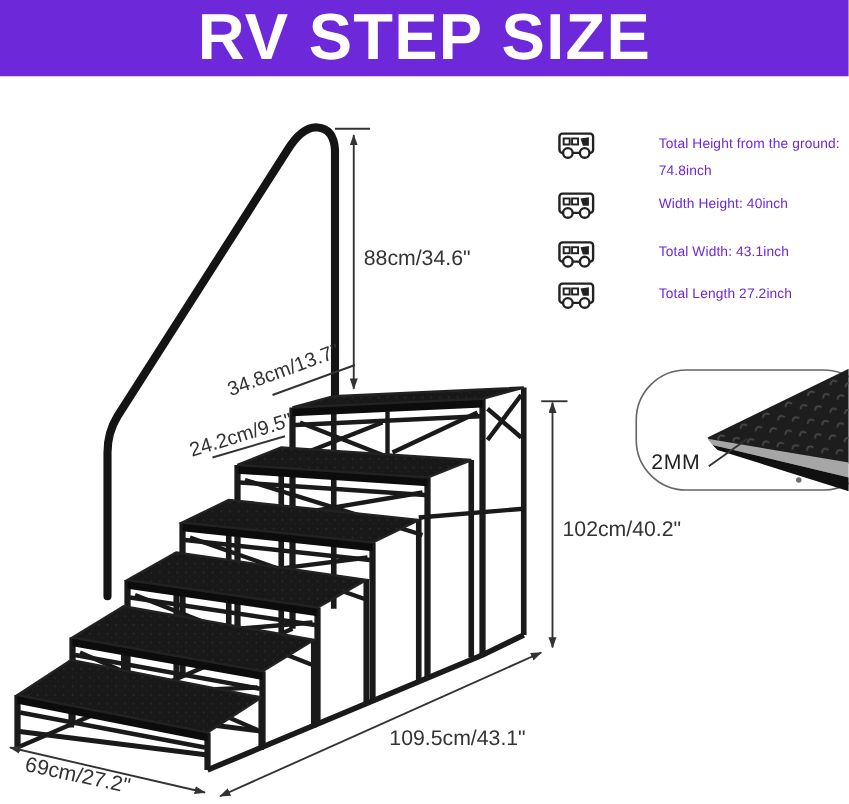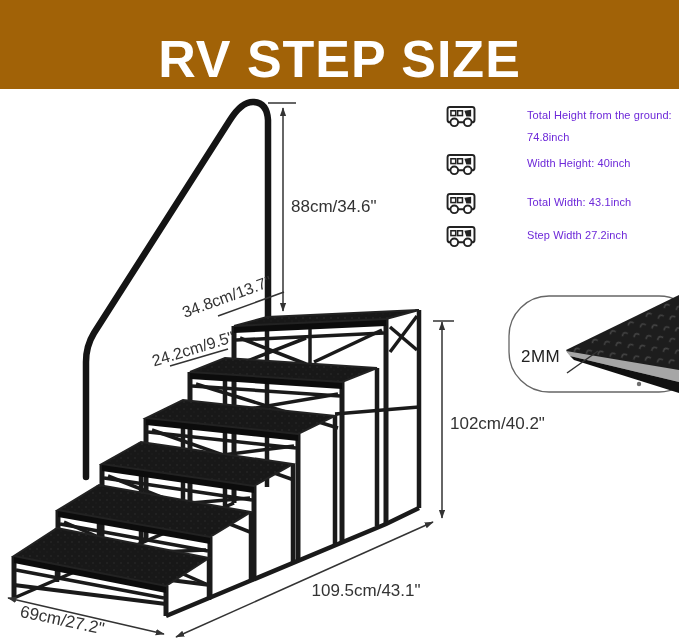--- a/index.html
+++ b/index.html
@@ -9,8 +9,8 @@
     -webkit-font-smoothing:antialiased;
   }
   .banner{
-    position:absolute;left:0;top:0;width:679px;height:89px;
-    background:#a16207;display:flex;align-items:flex-end;justify-content:center;
+    position:absolute;left:0;top:0;width:679px;height:61px;
+    background:#6d28d9;display:flex;align-items:flex-start;justify-content:center;
   }
   .banner h1{
     margin:0;color:#fff;font-size:52px;font-weight:800;letter-spacing:1px;

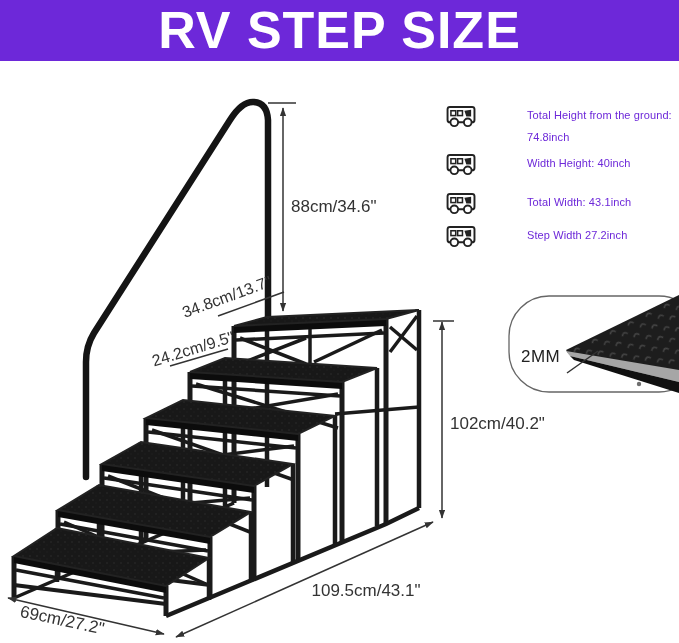--- a/index.html
+++ b/index.html
@@ -231,7 +231,7 @@
       <circle cx="8.5" cy="18" r="4" fill="#fff" stroke="#222" stroke-width="2"></circle>
       <circle cx="22.5" cy="18" r="4" fill="#fff" stroke="#222" stroke-width="2"></circle>
     </svg>
-    <span class="spec-text nowrap">Step Width 27.2inch</span>
+    <span class="spec-text nowrap">Total Length 27.2inch</span>
   </div>
 </div>
 

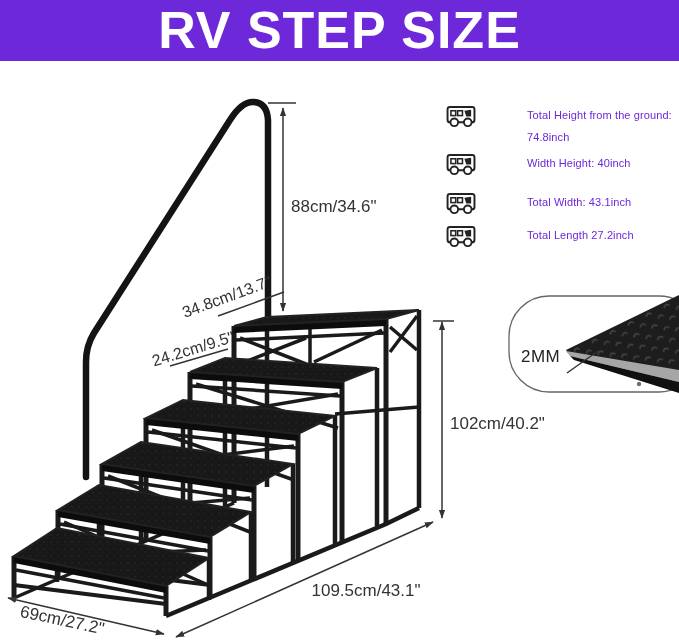--- a/index.html
+++ b/index.html
@@ -34,7 +34,7 @@
   .spec-text.nowrap{white-space:nowrap;}
   .spec-text.wrap{width:178px;}
   .thickness-label{
-    position:absolute;left:521px;top:347px;color:#222;font-size:17px;
+    position:absolute;left:521px;top:360px;color:#222;font-size:17px;
     letter-spacing:0.5px;
   }
 </style>

